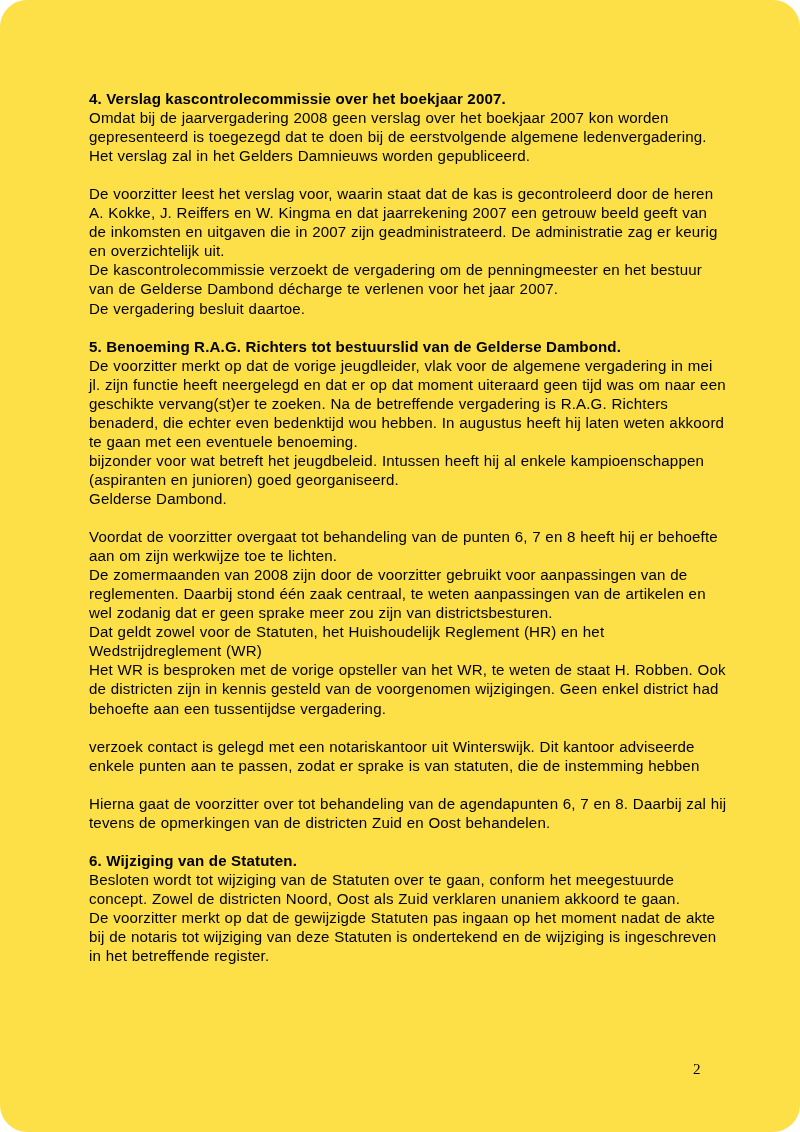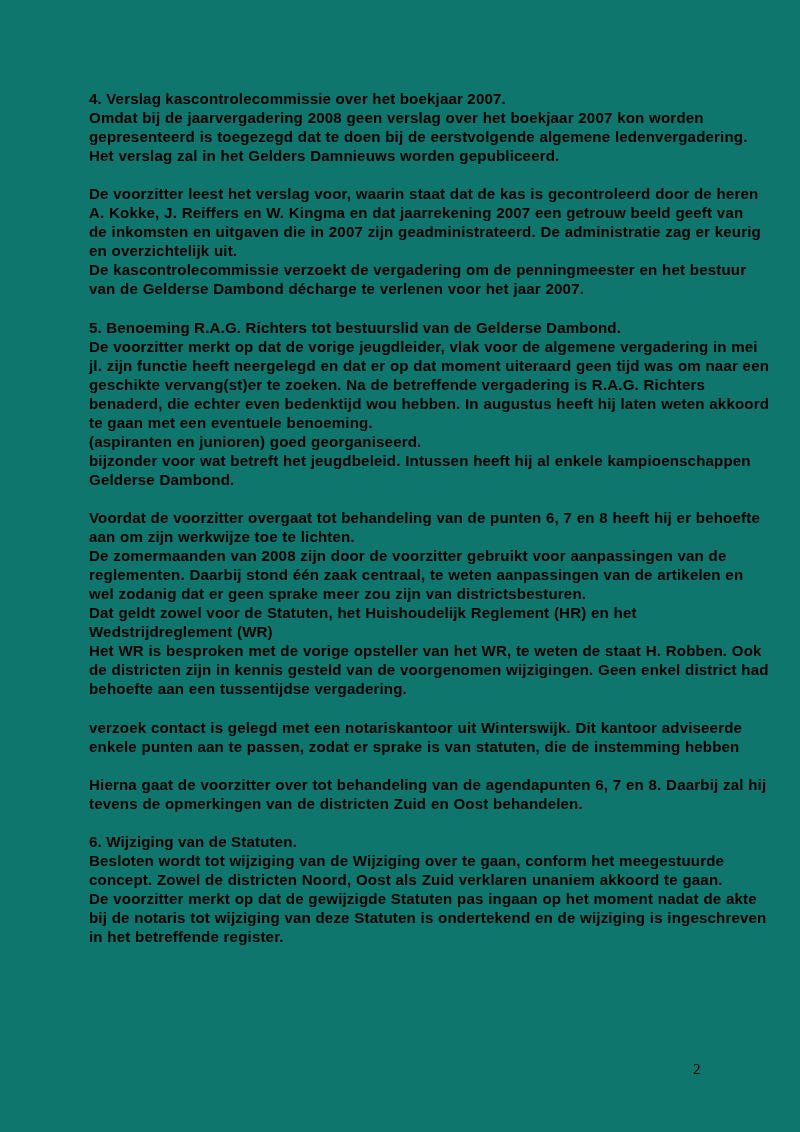--- a/index.html
+++ b/index.html
@@ -15,9 +15,10 @@
     position: relative;
     width: 800px;
     height: 1132px;
-    background: #0f766e;
+    background: #fde047;
     overflow: hidden;
     box-sizing: border-box;
+    border-radius: 27px;
   }
   .content {
     position: absolute;

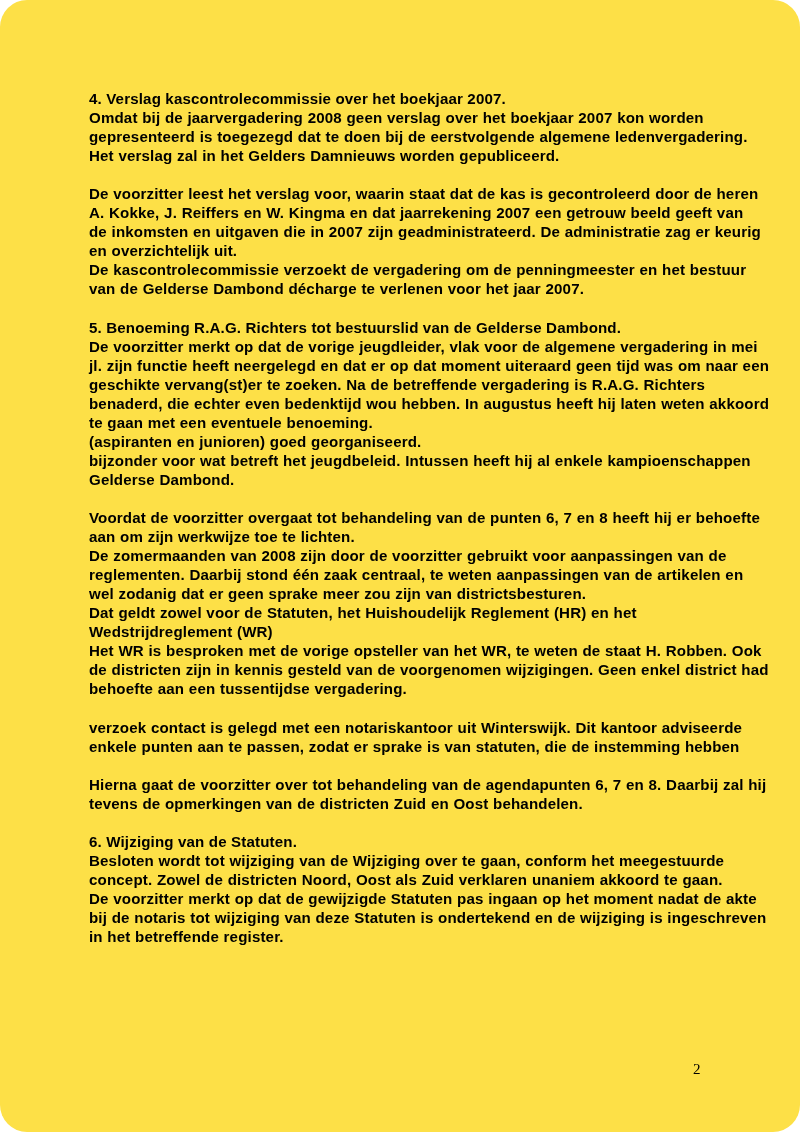--- a/index.html
+++ b/index.html
@@ -38,7 +38,6 @@
     padding: 0;
     text-align: left;
     word-spacing: 0.02em;
-    font-weight: bold;
   }
   .heading {
     font-size: 15.1px;

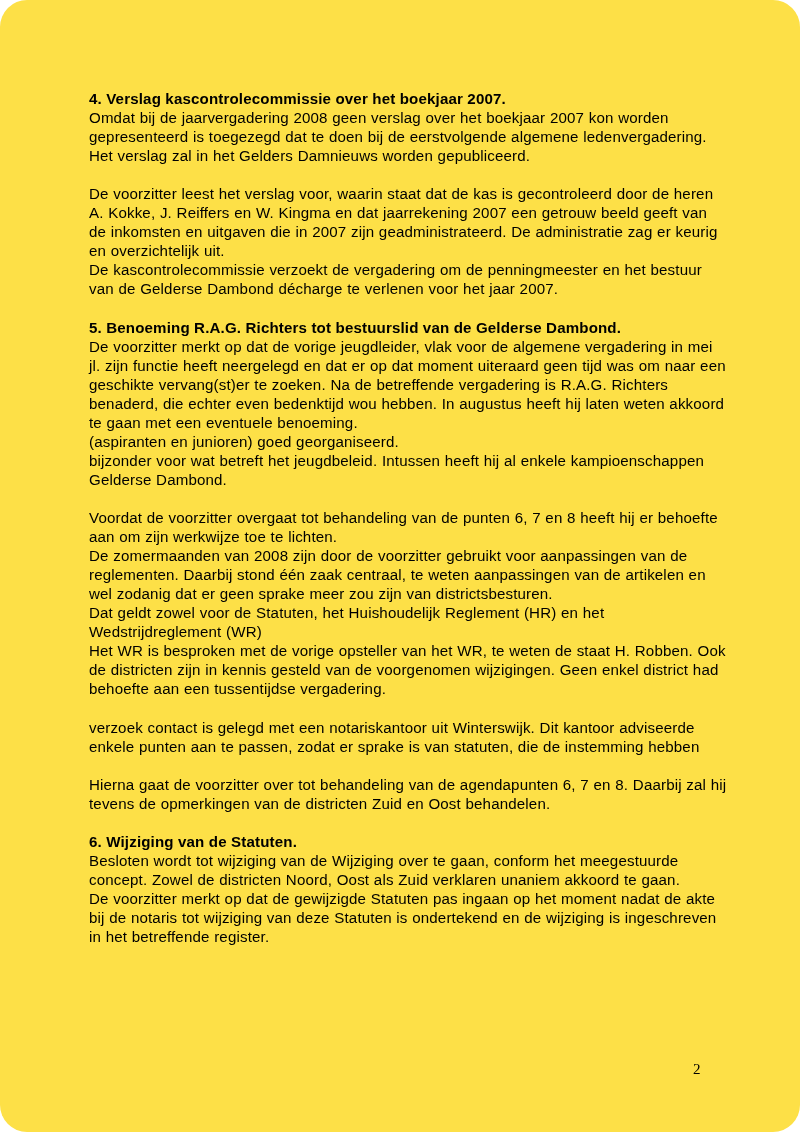--- a/index.html
+++ b/index.html
@@ -85,6 +85,7 @@
         <span class="line">en overzichtelijk uit.</span>
         <span class="line">De kascontrolecommissie verzoekt de vergadering om de penningmeester en het bestuur</span>
         <span class="line">van de Gelderse Dambond décharge te verlenen voor het jaar 2007.</span>
+        <span class="line">De vergadering besluit daartoe.</span>
       </div>
     </div>
 

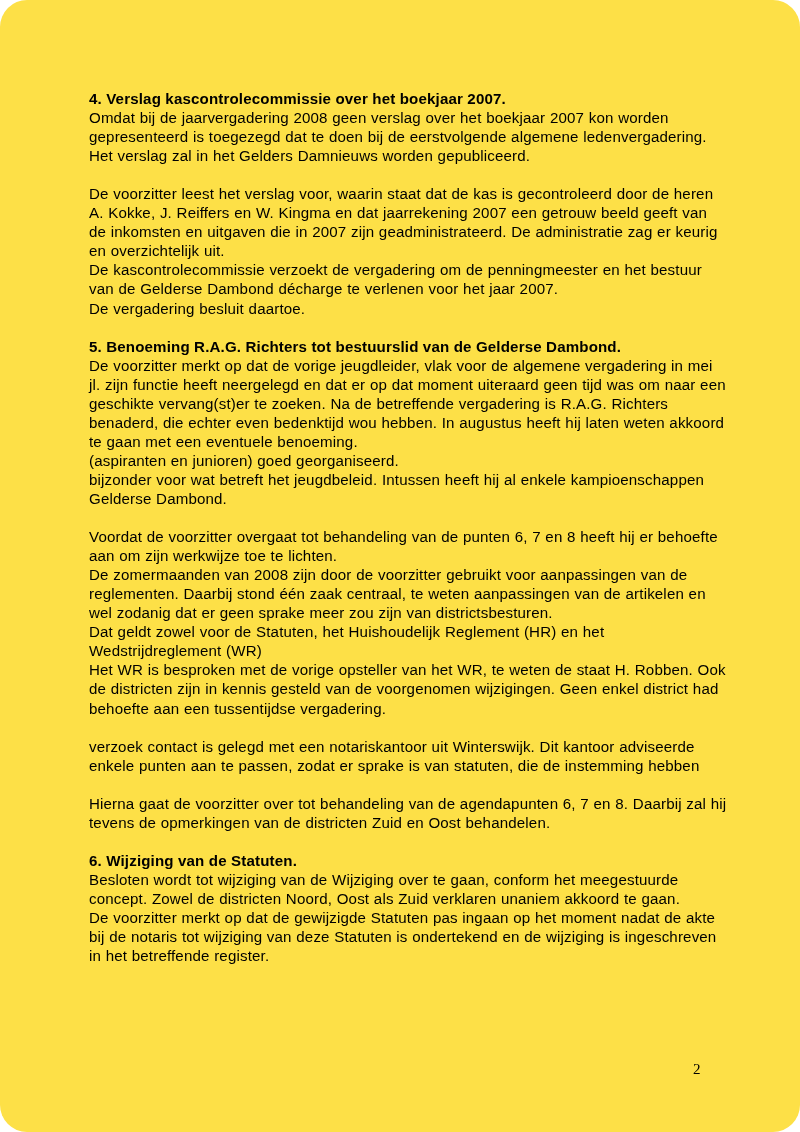--- a/index.html
+++ b/index.html
@@ -99,8 +99,8 @@
         <span class="line">geschikte vervang(st)er te zoeken. Na de betreffende vergadering is R.A.G. Richters</span>
         <span class="line">benaderd, die echter even bedenktijd wou hebben. In augustus heeft hij laten weten akkoord</span>
         <span class="line">te gaan met een eventuele benoeming.</span>
+        <span class="line">bijzonder voor wat betreft het jeugdbeleid. Intussen heeft hij al enkele kampioenschappen</span>
         <span class="line">(aspiranten en junioren) goed georganiseerd.</span>
-        <span class="line">bijzonder voor wat betreft het jeugdbeleid. Intussen heeft hij al enkele kampioenschappen</span>
         <span class="line">Gelderse Dambond.</span>
       </div>
       <div class="spacer"></div>

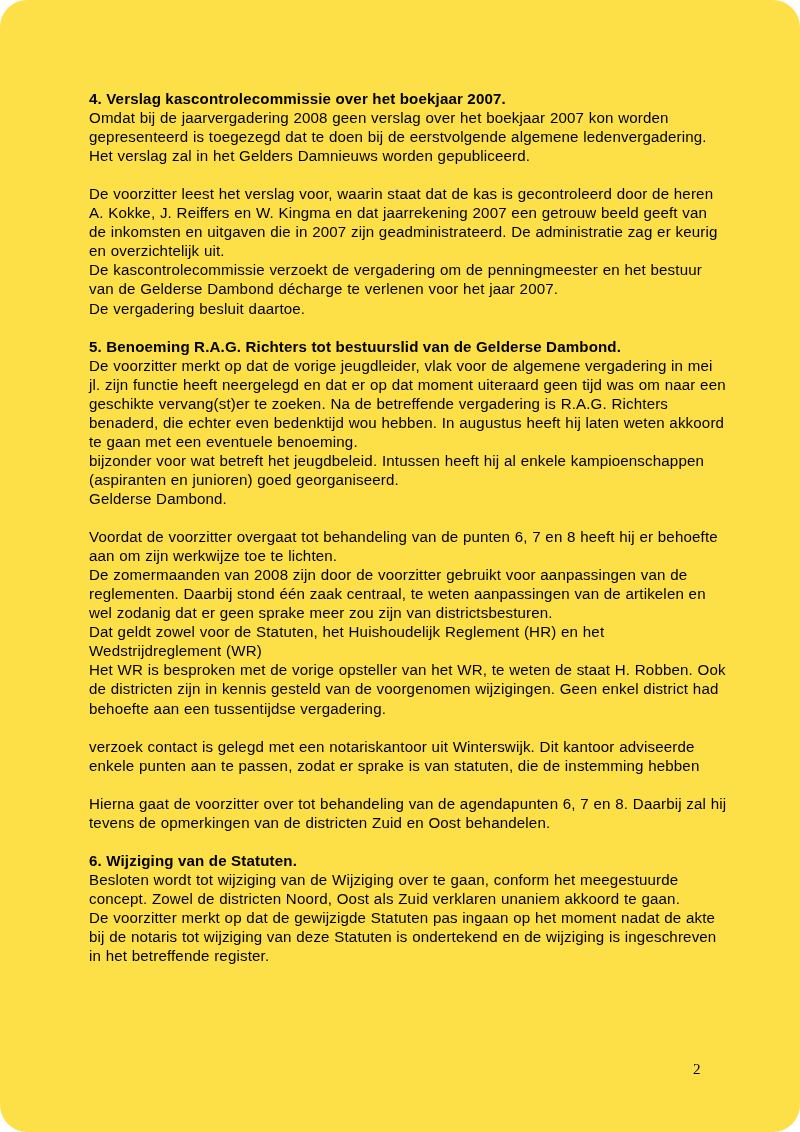--- a/index.html
+++ b/index.html
@@ -133,7 +133,7 @@
     <div class="block">
       <div class="heading">6. Wijziging van de Statuten.</div>
       <div class="para">
-        <span class="line">Besloten wordt tot wijziging van de Wijziging over te gaan, conform het meegestuurde</span>
+        <span class="line">Besloten wordt tot wijziging van de Statuten over te gaan, conform het meegestuurde</span>
         <span class="line">concept. Zowel de districten Noord, Oost als Zuid verklaren unaniem akkoord te gaan.</span>
         <span class="line">De voorzitter merkt op dat de gewijzigde Statuten pas ingaan op het moment nadat de akte</span>
         <span class="line">bij de notaris tot wijziging van deze Statuten is ondertekend en de wijziging is ingeschreven</span>

